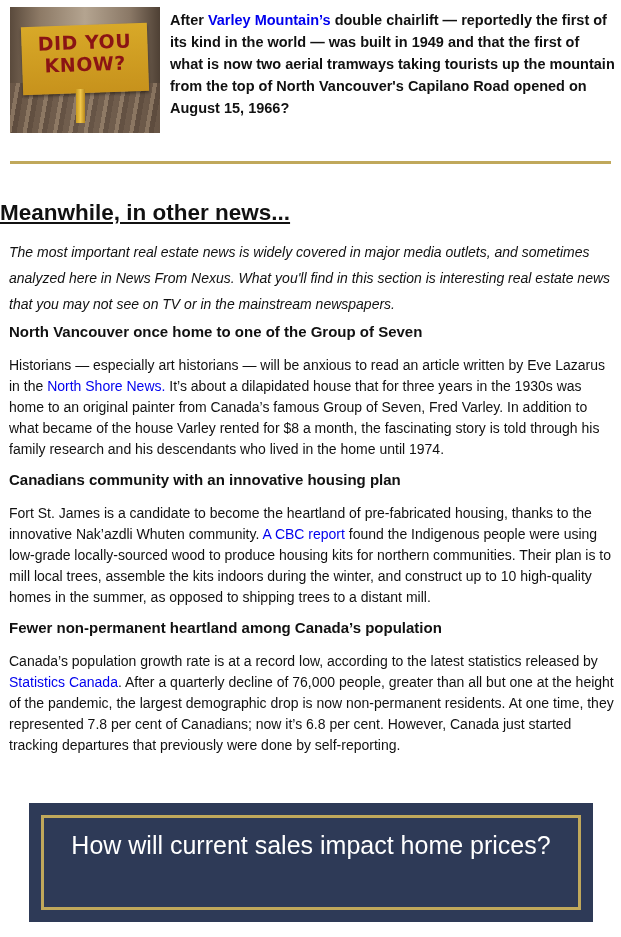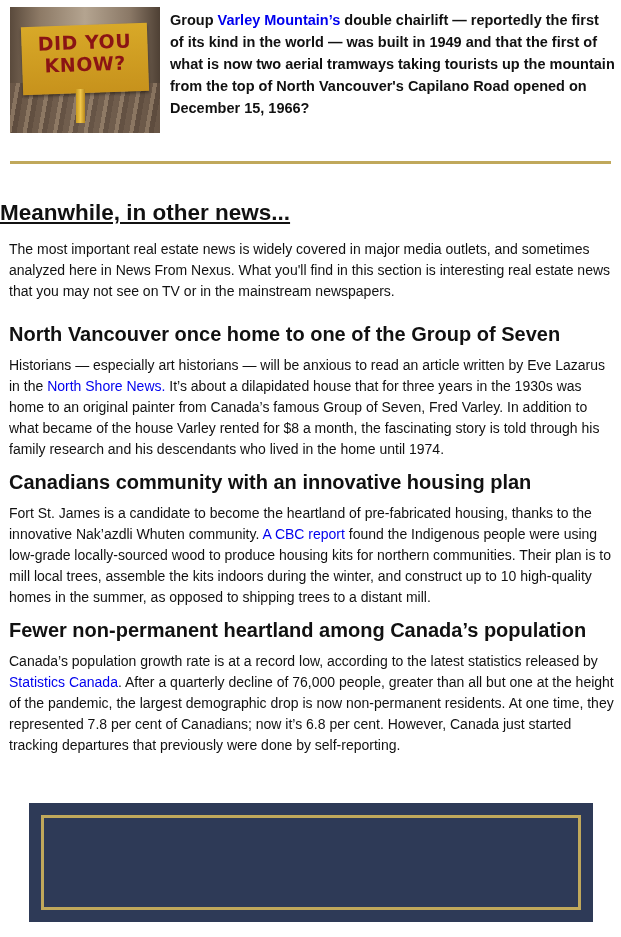--- a/index.html
+++ b/index.html
@@ -52,7 +52,7 @@
     </div>
     <div class="clip"></div>
   </div>
-  <div class="dyk-text"><span>Group </span><a href="#">Varley Mountain’s</a><span> double chairlift — reportedly the first of its kind in the world — was built in 1949 and that the first of what is now two aerial tramways taking tourists up the mountain from the top of North Vancouver's Capilano Road opened on December 15, 1966?</span></div>
+  <div class="dyk-text"><span>After </span><a href="#">Varley Mountain’s</a><span> double chairlift — reportedly the first of its kind in the world — was built in 1949 and that the first of what is now two aerial tramways taking tourists up the mountain from the top of North Vancouver's Capilano Road opened on December 15, 1966?</span></div>
 </div>
 
 <div class="divider"></div>

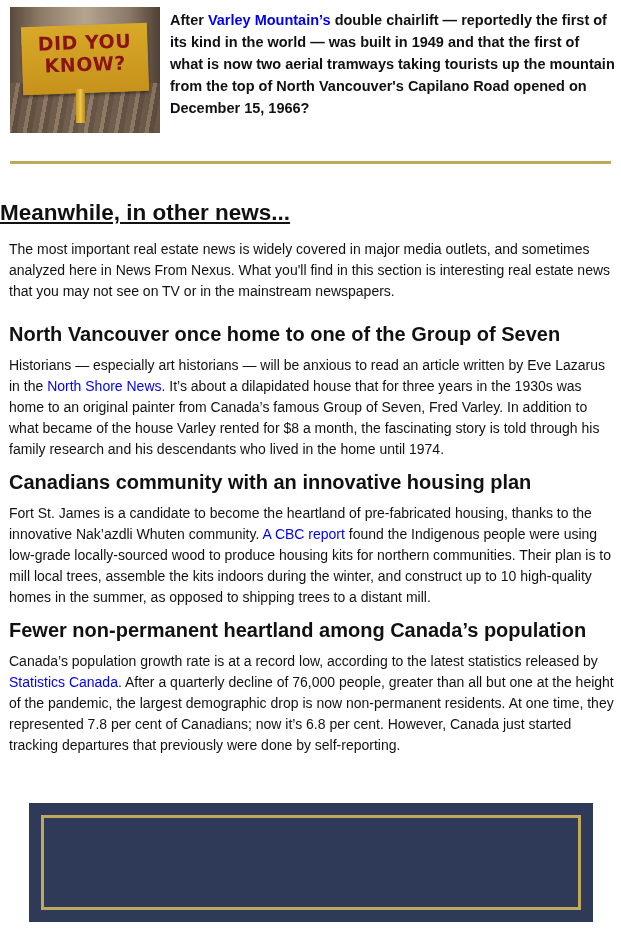--- a/index.html
+++ b/index.html
@@ -52,7 +52,7 @@
     </div>
     <div class="clip"></div>
   </div>
-  <div class="dyk-text"><span>After </span><a href="#">Varley Mountain’s</a><span> double chairlift — reportedly the first of its kind in the world — was built in 1949 and that the first of what is now two aerial tramways taking tourists up the mountain from the top of North Vancouver's Capilano Road opened on December 15, 1966?</span></div>
+  <div class="dyk-text"><span>After </span><a href="#">Varley Mountain’s</a><span> double chairlift — reportedly the first of its kind in the world — was built in 1949 and that the first of what is now two aerial tramways taking tourists up the mountain from the top of North Vancouver's Capilano Road opened on August 15, 1966?</span></div>
 </div>
 
 <div class="divider"></div>

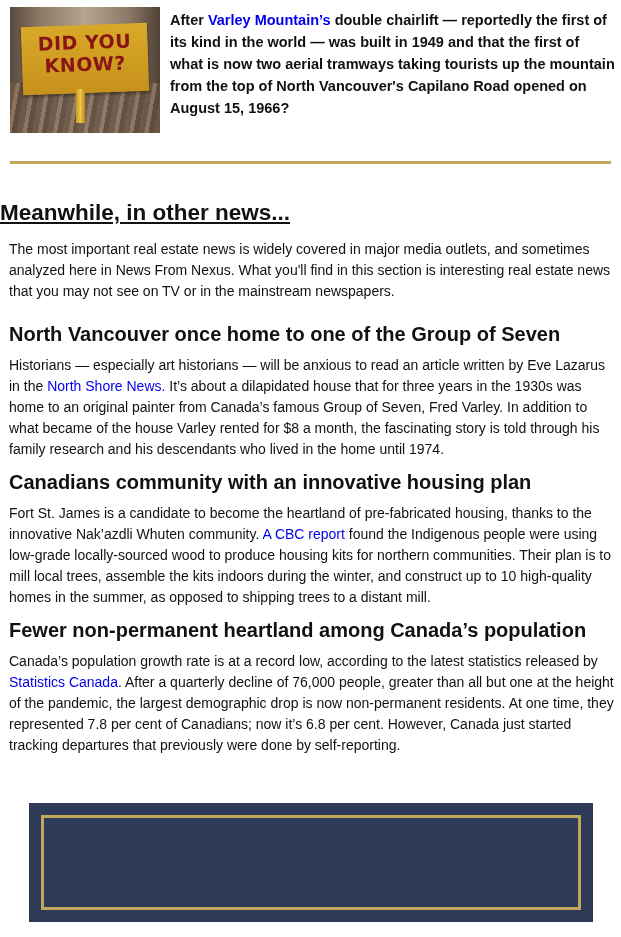--- a/index.html
+++ b/index.html
@@ -27,8 +27,8 @@
 
     .section-title { position: absolute; left: 0; top: 200px; width: 621px; text-align: left;
       font-weight: bold; font-size: 22.5px; text-decoration: underline; color: #111; }
-    .intro { position: absolute; left: 9px; top: 239px; width: 606px; 
-      font-size: 14px; line-height: 21px; color: #111; }
+    .intro { position: absolute; left: 9px; top: 239px; width: 606px; font-style: italic;
+      font-size: 14px; line-height: 26px; color: #111; }
 
     .art-h { position: absolute; left: 9px; font-weight: bold; font-size: 20px; color: #111; }
     .art-p { position: absolute; left: 9px; width: 606px; font-size: 14px; line-height: 21px; color: #111; }

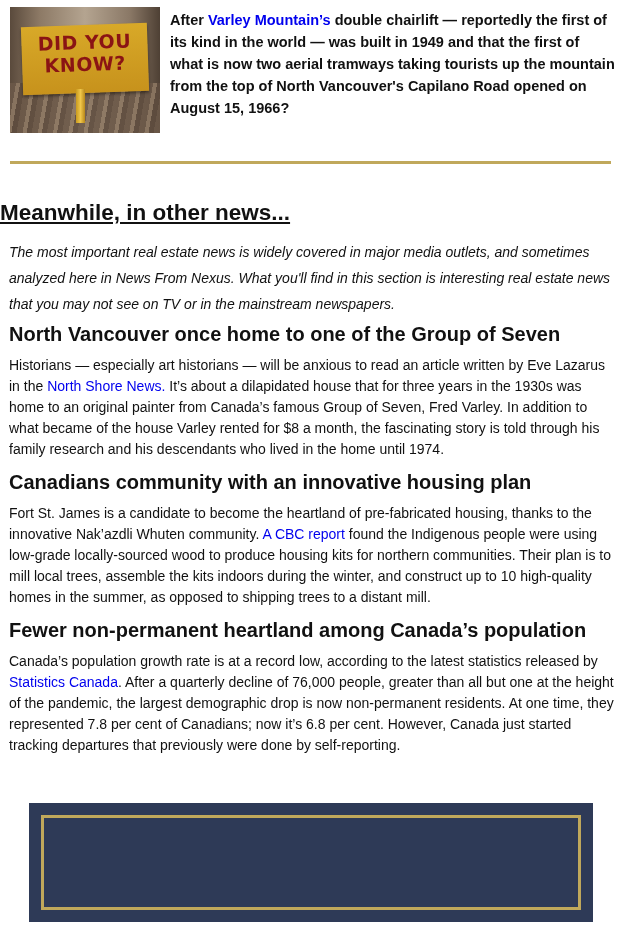--- a/index.html
+++ b/index.html
@@ -30,7 +30,7 @@
     .intro { position: absolute; left: 9px; top: 239px; width: 606px; font-style: italic;
       font-size: 14px; line-height: 26px; color: #111; }
 
-    .art-h { position: absolute; left: 9px; font-weight: bold; font-size: 20px; color: #111; }
+    .art-h { position: absolute; left: 9px; font-weight: bold; font-size: 15px; color: #111; }
     .art-p { position: absolute; left: 9px; width: 606px; font-size: 14px; line-height: 21px; color: #111; }
 
     .cta { position: absolute; left: 29px; top: 803px; width: 564px; height: 119px; background: #2e3a57; }

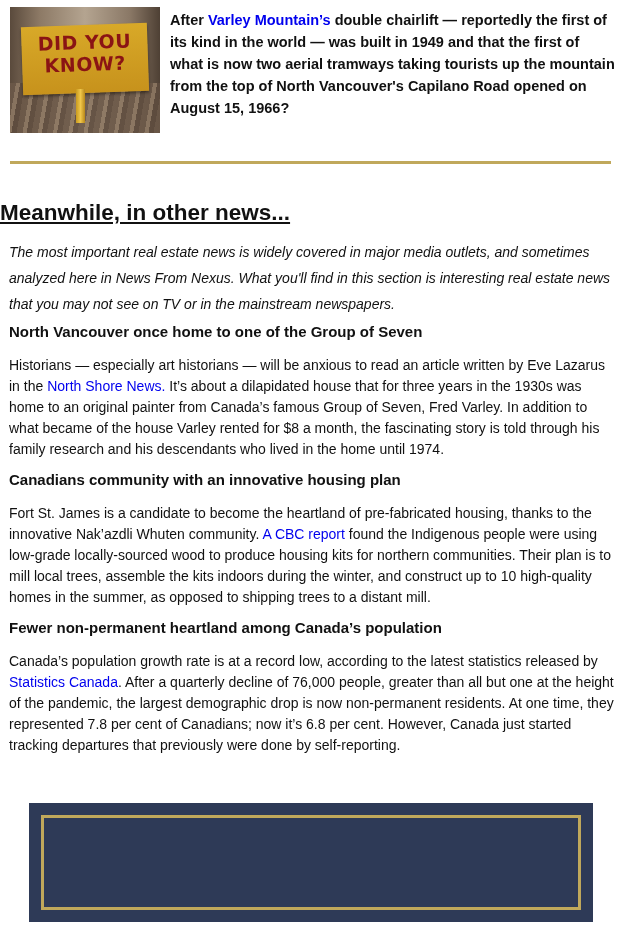--- a/index.html
+++ b/index.html
@@ -71,6 +71,7 @@
 
 <div class="cta">
   <div class="cta-inner">
+    <div>How will current sales impact home prices?</div>
   </div>
 </div>
 

